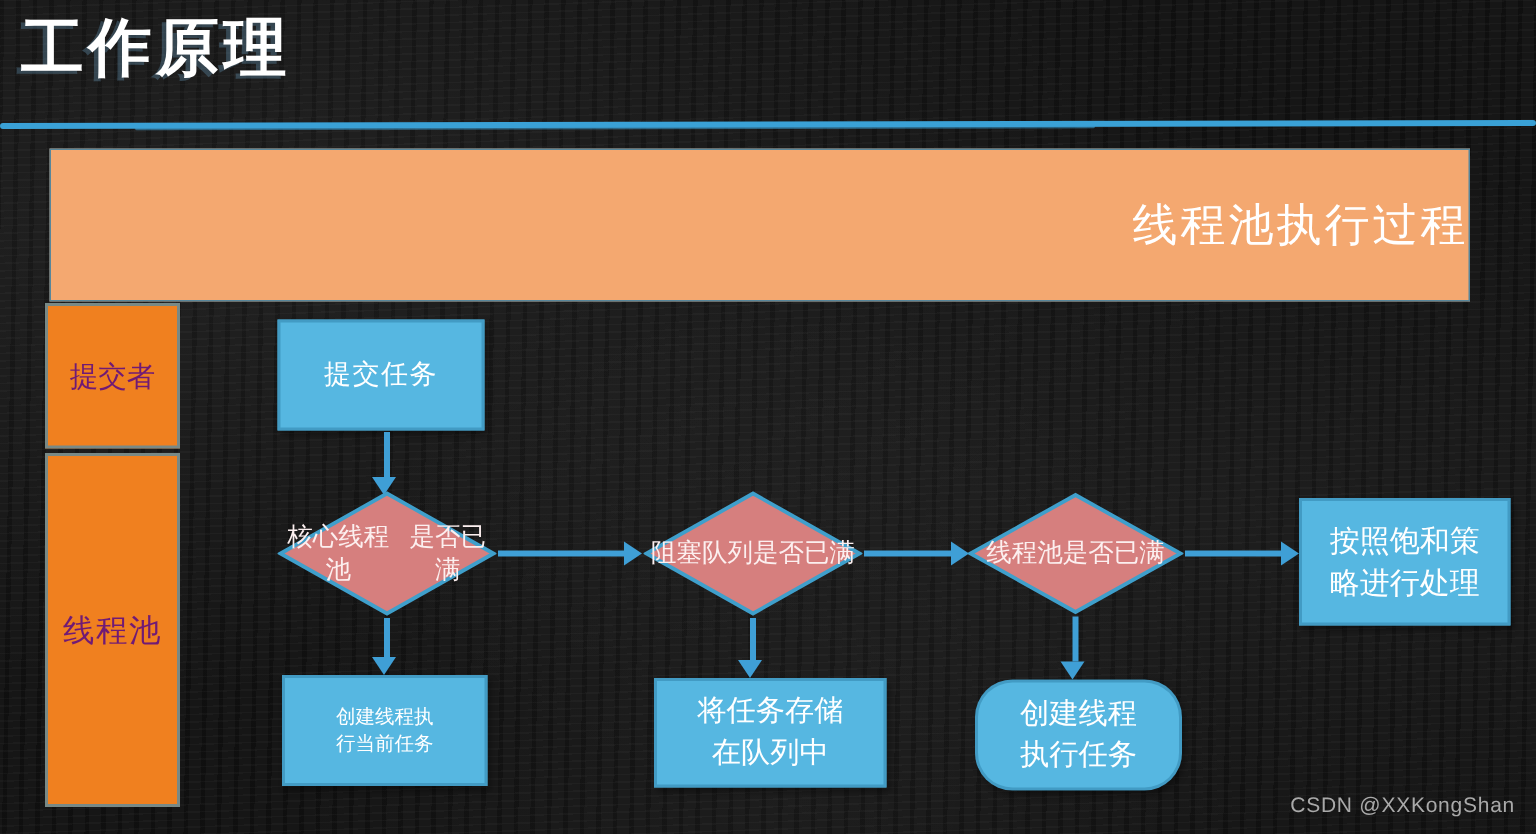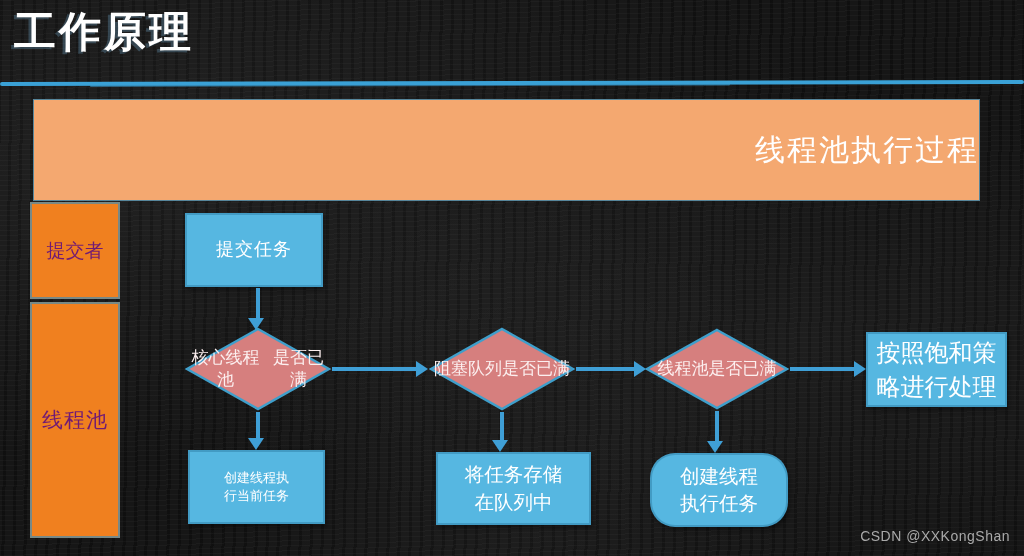--- a/index.html
+++ b/index.html
@@ -161,7 +161,7 @@
   <div class="abs hline" style="left:790px;top:367px;width:64px;"></div>
   <div class="abs head-right" style="left:854px;top:361px;"></div>
 
-  <div class="abs process" style="left:866px;top:332px;width:141px;height:75px;font-size:24px;">
+  <div class="abs process" style="left:866px;top:332px;width:141px;height:85px;font-size:20px;">
     <div class="line">按照饱和策</div>
     <div class="line">略进行处理</div>
   </div>

